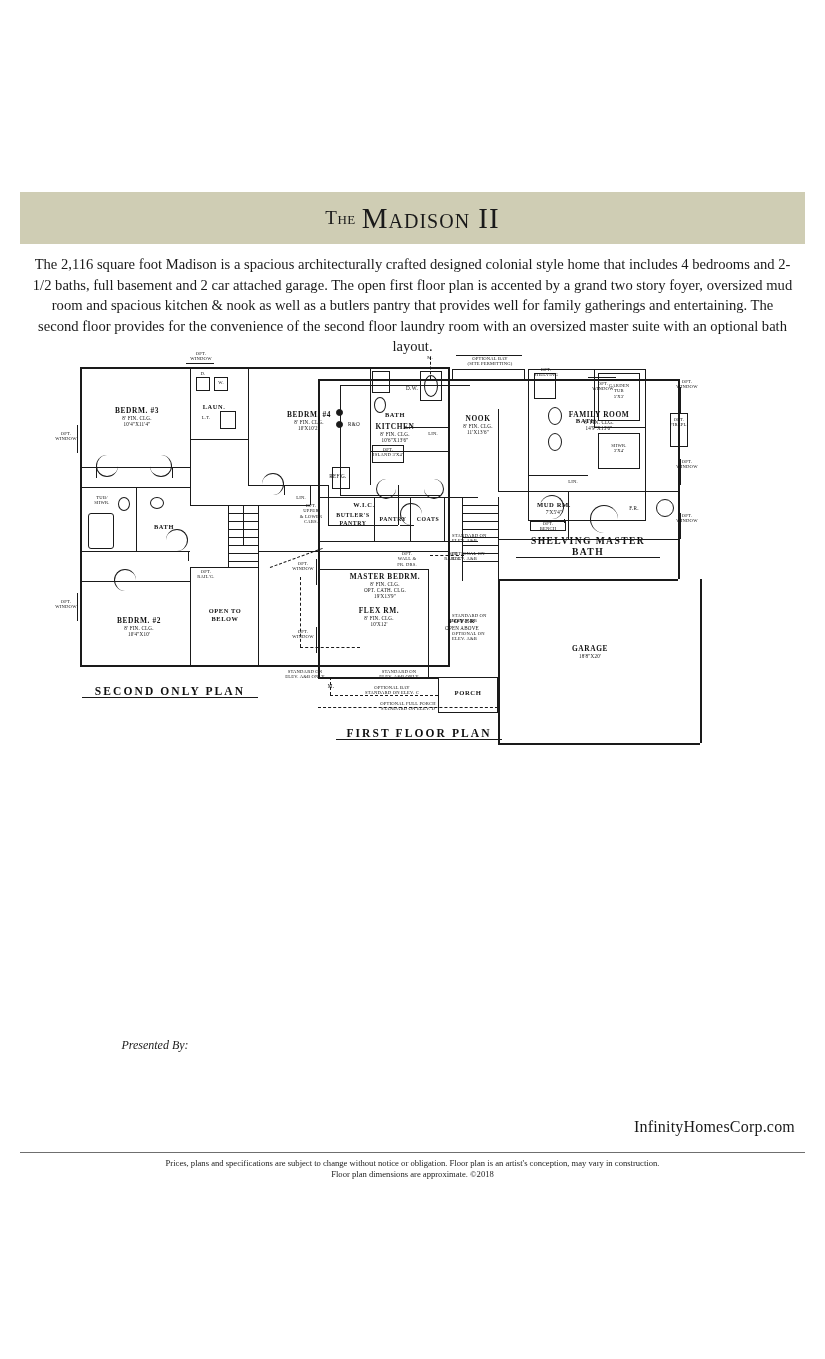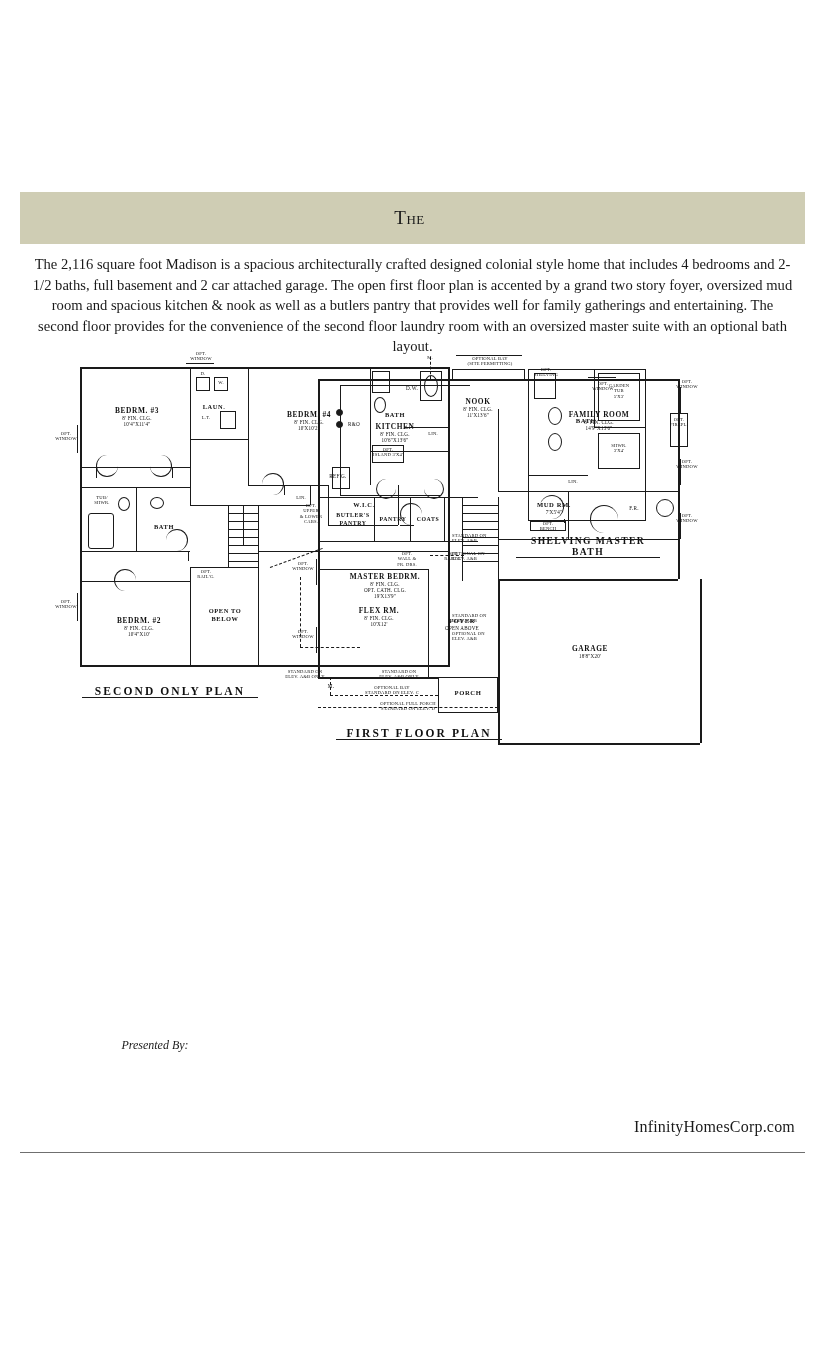--- a/index.html
+++ b/index.html
@@ -62,6 +62,7 @@
   <div class="title-band">
     <div class="title-text">
       <span class="the">The</span>
+      <span class="name">Madison II</span>
     </div>
   </div>
 

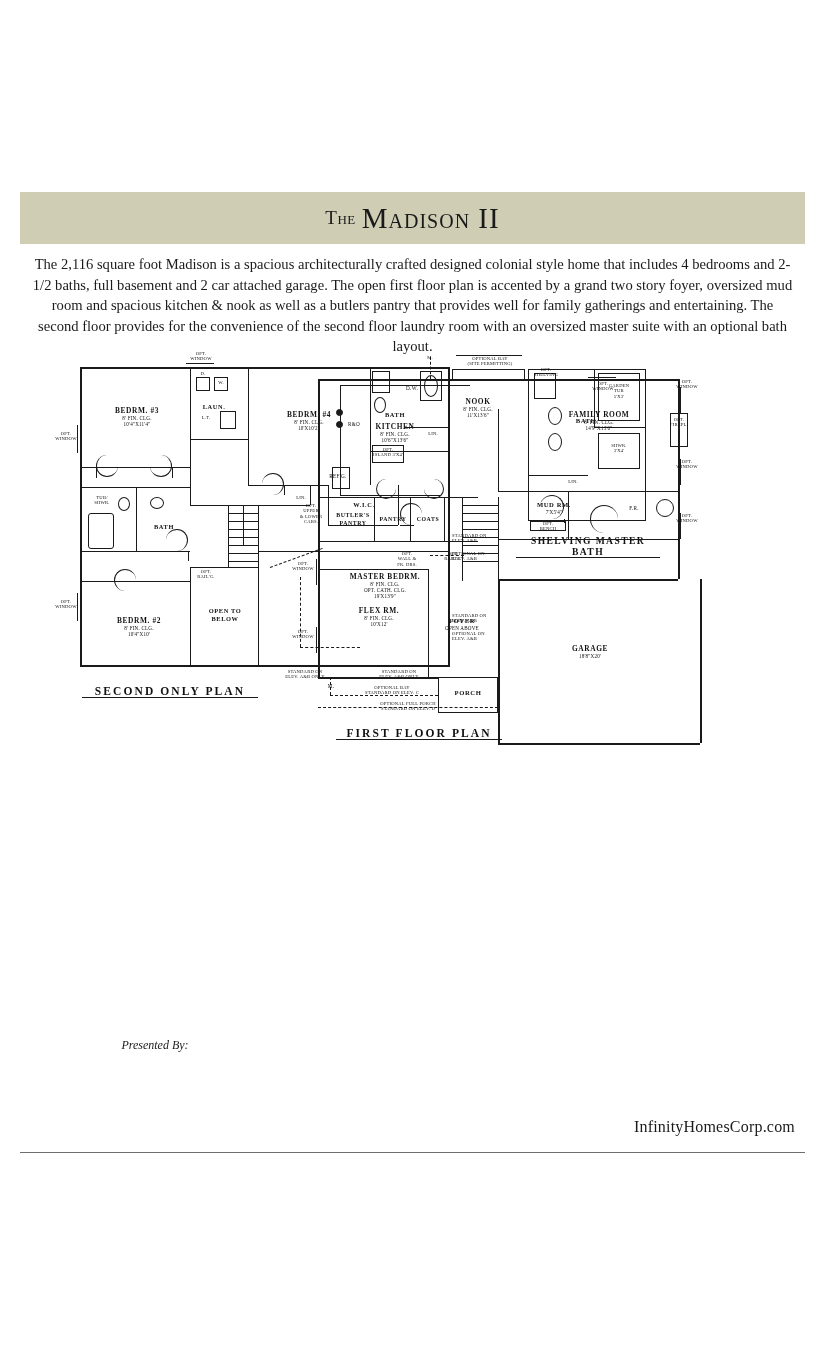--- a/index.html
+++ b/index.html
@@ -245,7 +245,7 @@
       <div class="lbl tiny5" style="left:326px;top:118px;width:24px;">REF'G.</div>
 
       <div class="ln vl" style="left:470px;top:24px;height:0px;"></div>
-      <div class="lbl rm" style="left:440px;top:43px;width:76px;">NOOK<small>8' FIN. CLG.<br>11'X13'6"</small></div>
+      <div class="lbl rm" style="left:440px;top:60px;width:76px;">NOOK<small>8' FIN. CLG.<br>11'X13'6"</small></div>
 
       <div class="ln vl" style="left:528px;top:24px;height:30px;"></div>
       <div class="lbl rm" style="left:550px;top:56px;width:98px;">FAMILY ROOM<small>8' FIN. CLG.<br>14'9"X13'6"</small></div>

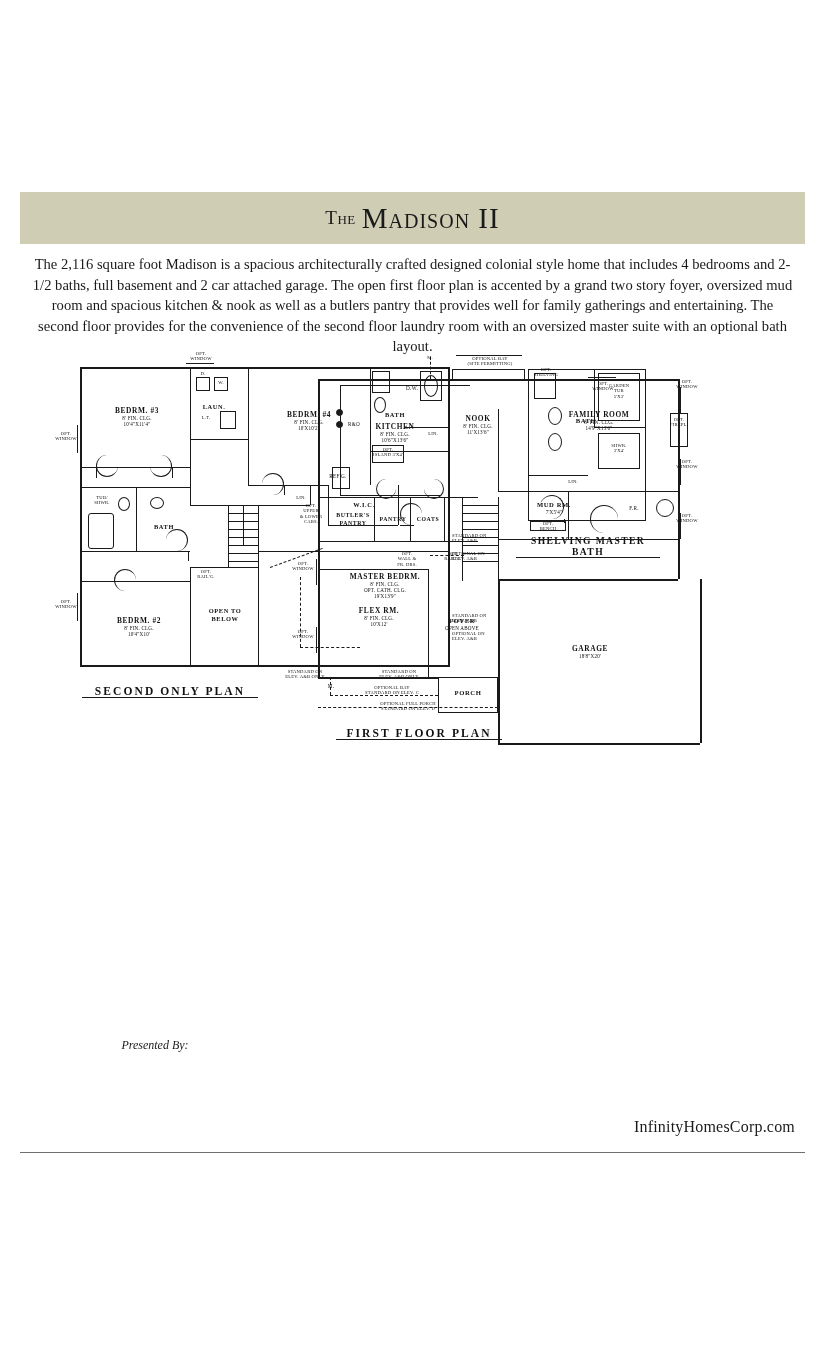--- a/index.html
+++ b/index.html
@@ -324,6 +324,10 @@
   <div class="presented">Presented By:</div>
   <div class="website">InfinityHomesCorp.com</div>
   <div class="rule"></div>
+  <div class="legal">
+    <div>Prices, plans and specifications are subject to change without notice or obligation. Floor plan is an artist's conception, may vary in construction.</div>
+    <div>Floor plan dimensions are approximate. ©2018</div>
+  </div>
 </div>
 
 </body></html>

